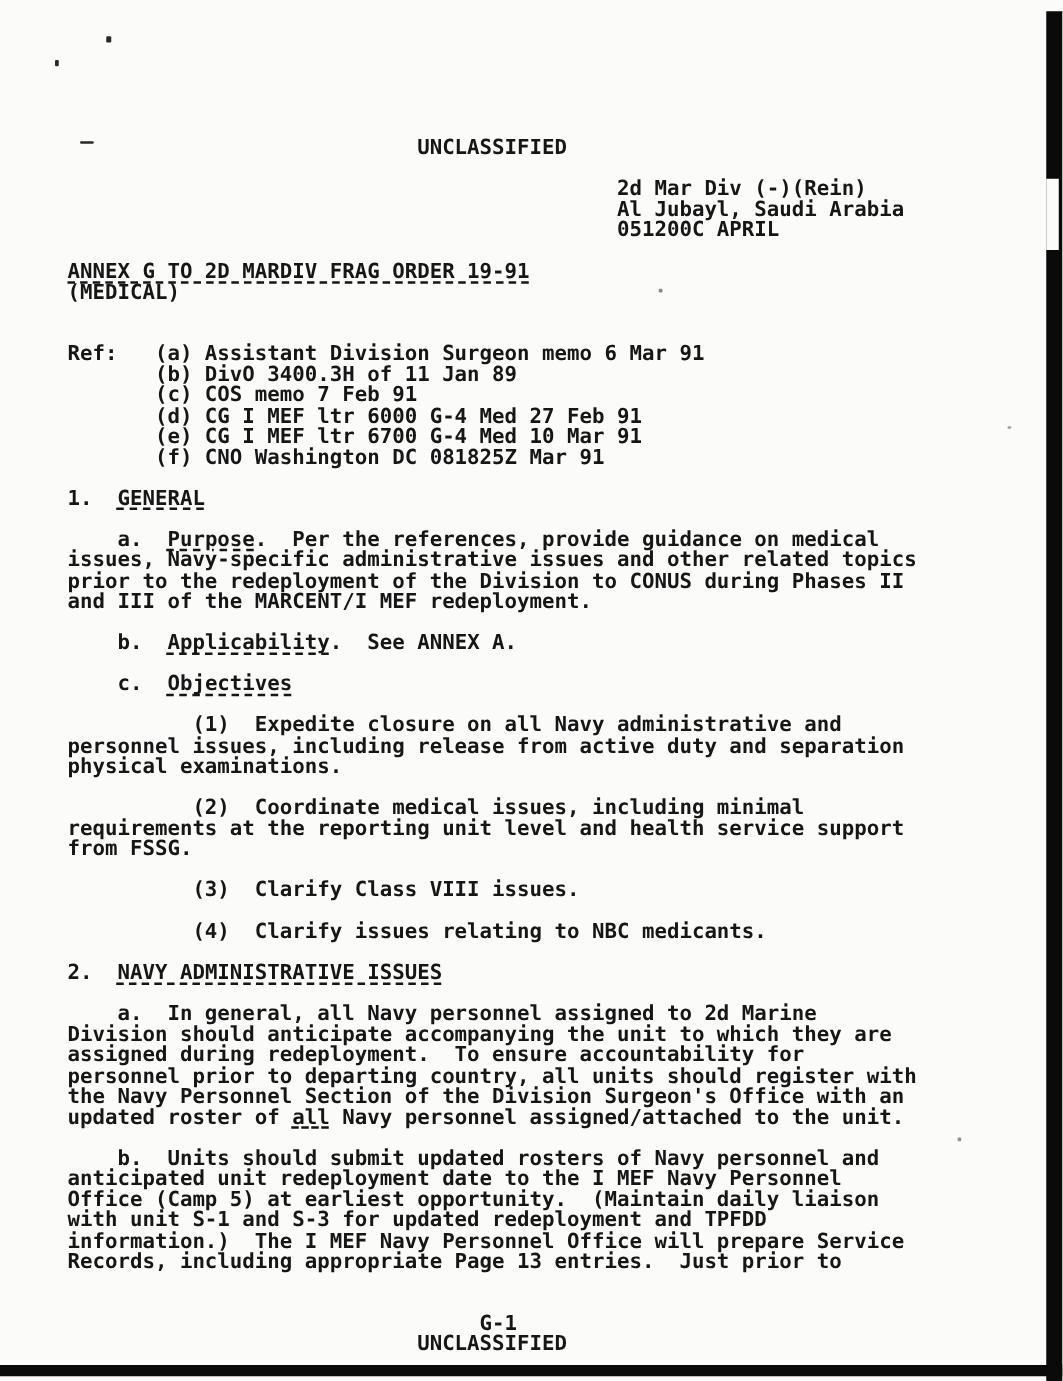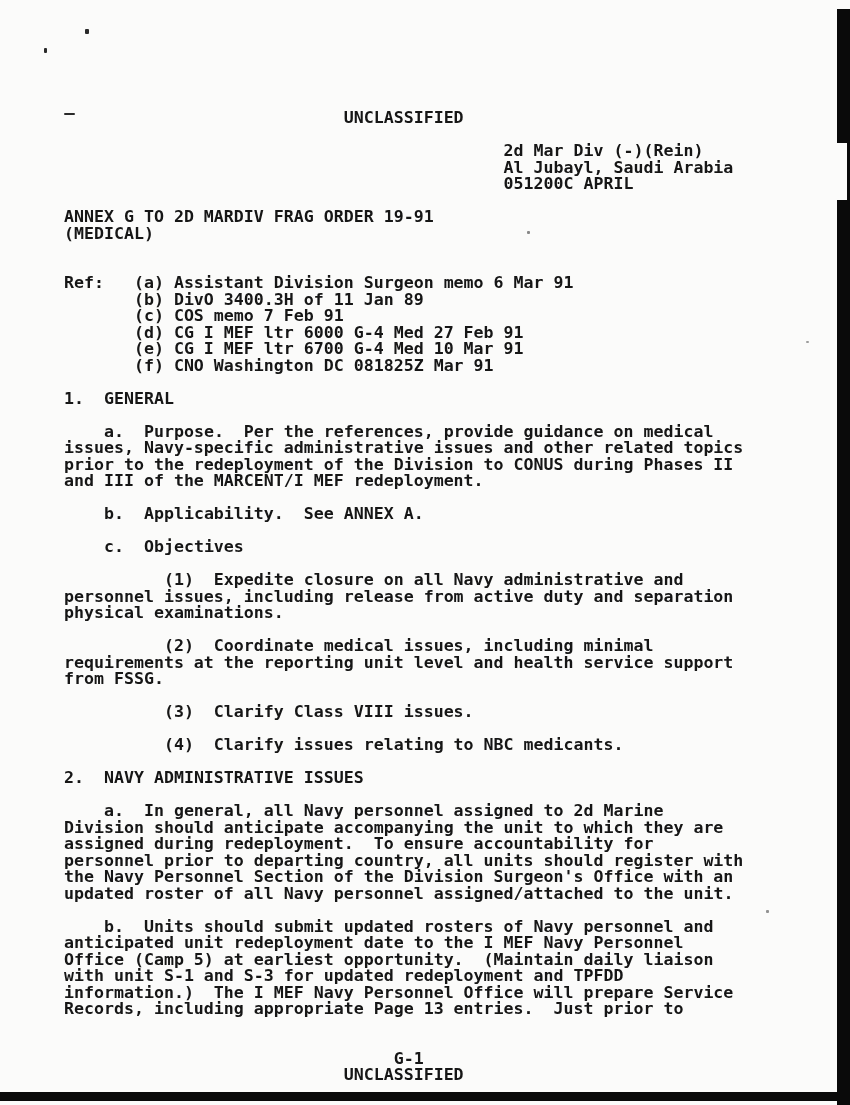--- a/index.html
+++ b/index.html
@@ -18,7 +18,7 @@
   }
   .doc {
     position: absolute;
-    left: 64px; top: 110px;
+    left: 54px; top: 110px;
     width: 780px;
     font-family: "DejaVu Sans Mono", "Liberation Mono", monospace;
     font-size: 16.6px;

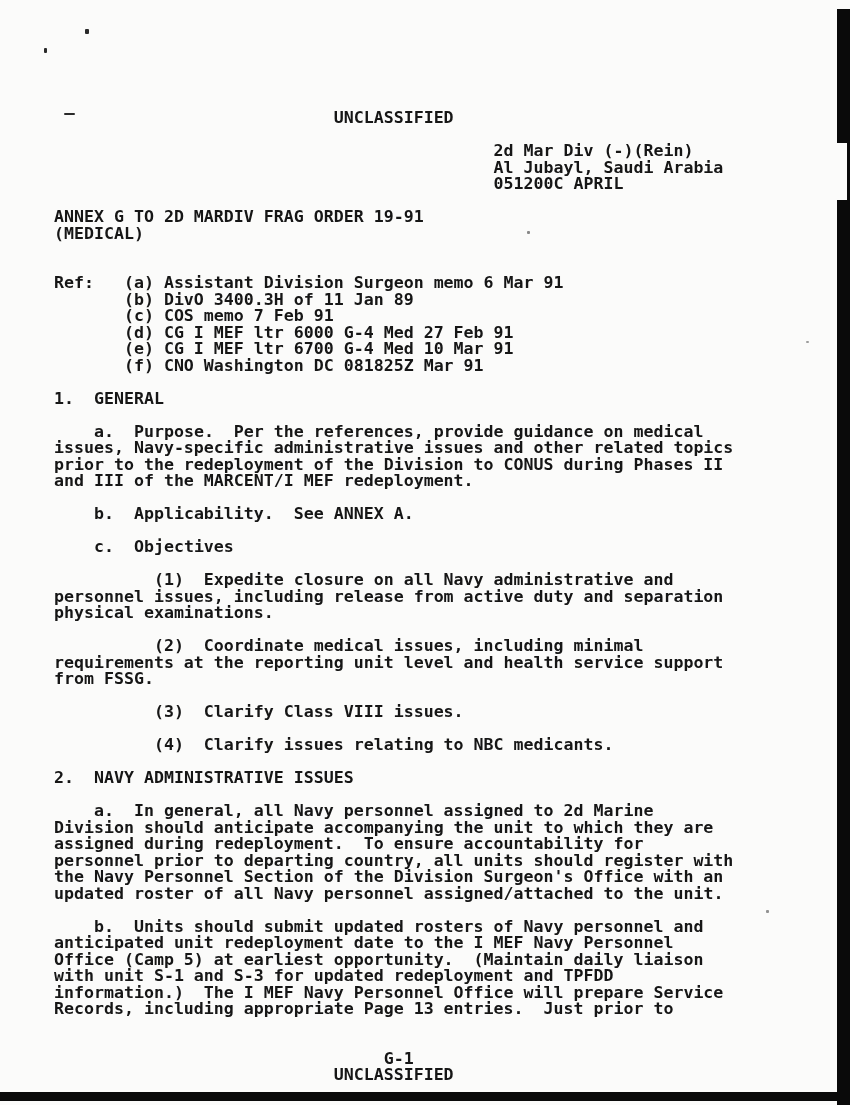--- a/index.html
+++ b/index.html
@@ -29,6 +29,7 @@
   }
   .line { height: 16.5px; }
   .u {
+    text-decoration: underline;
     text-decoration-style: dashed;
     text-decoration-thickness: 1.8px;
     text-underline-offset: 3px;

